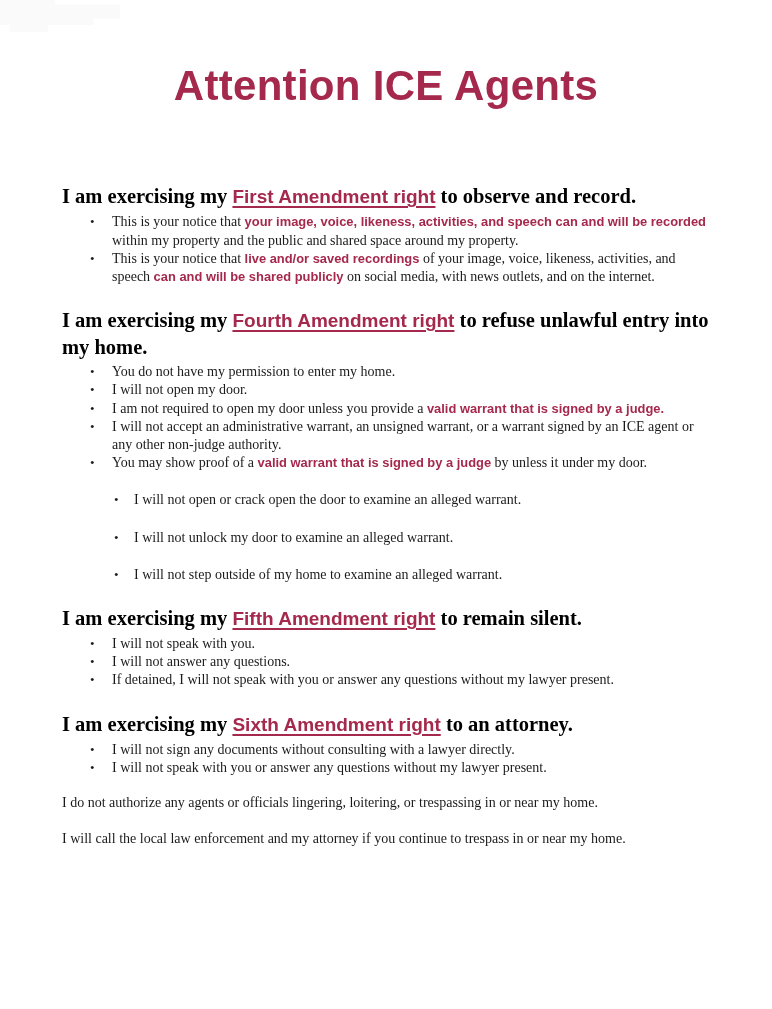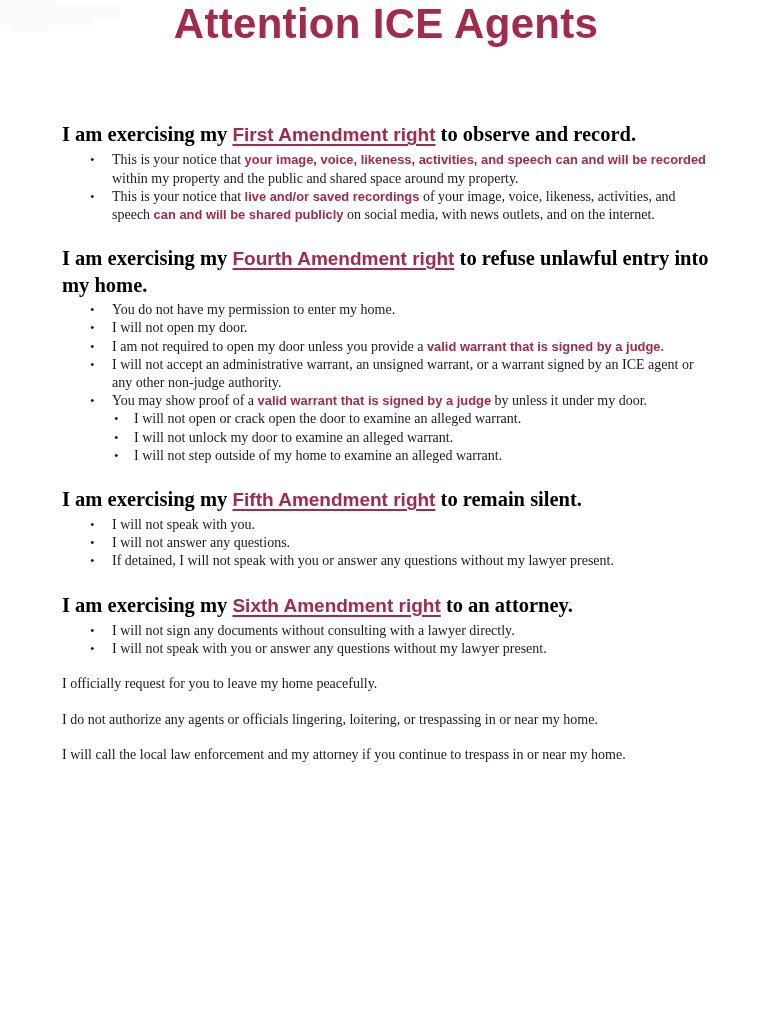--- a/index.html
+++ b/index.html
@@ -25,6 +25,7 @@
     line-height: 1.15;
     color: var(--accent);
     text-align: center;
+    margin-top: 62px;
     letter-spacing: 0.3px;
   }
   .sections { padding-top: 1px; }

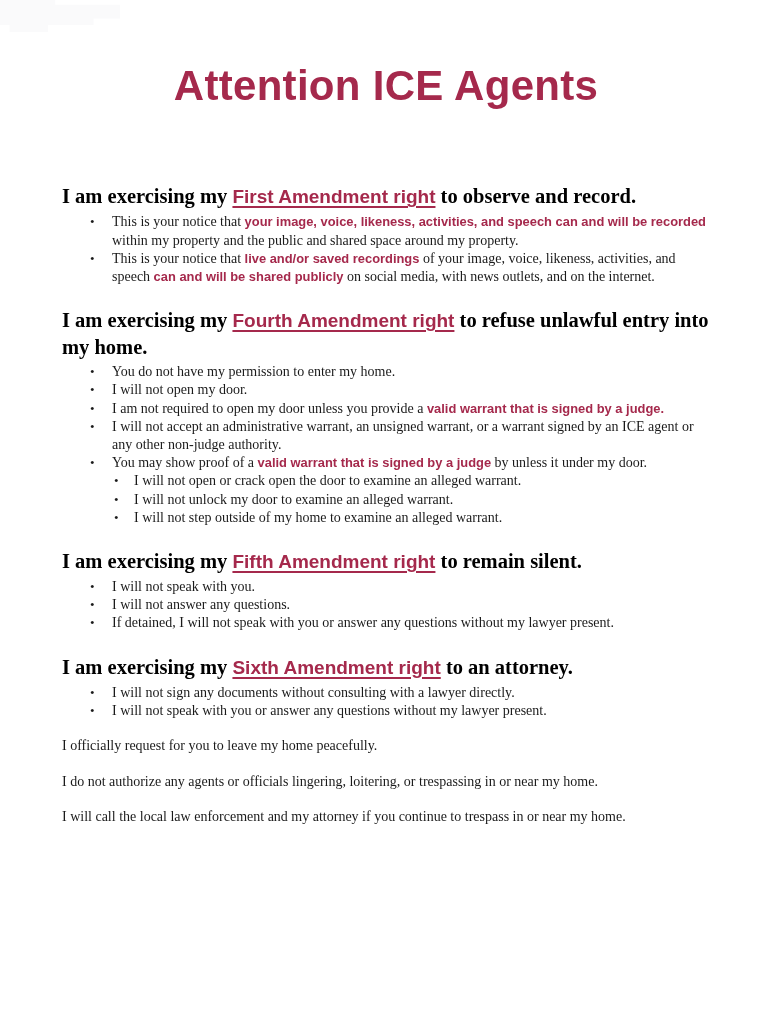--- a/index.html
+++ b/index.html
@@ -64,7 +64,7 @@
     top: 0;
     font-size: 13px;
   }
-  li.bullet.sub { padding-left: 72px; }
+  li.bullet.sub { padding-left: 72px; margin-top: 19px; }
   li.bullet.sub::before { left: 52px; }
   .emphasis {
     font-family: "Liberation Sans", sans-serif;

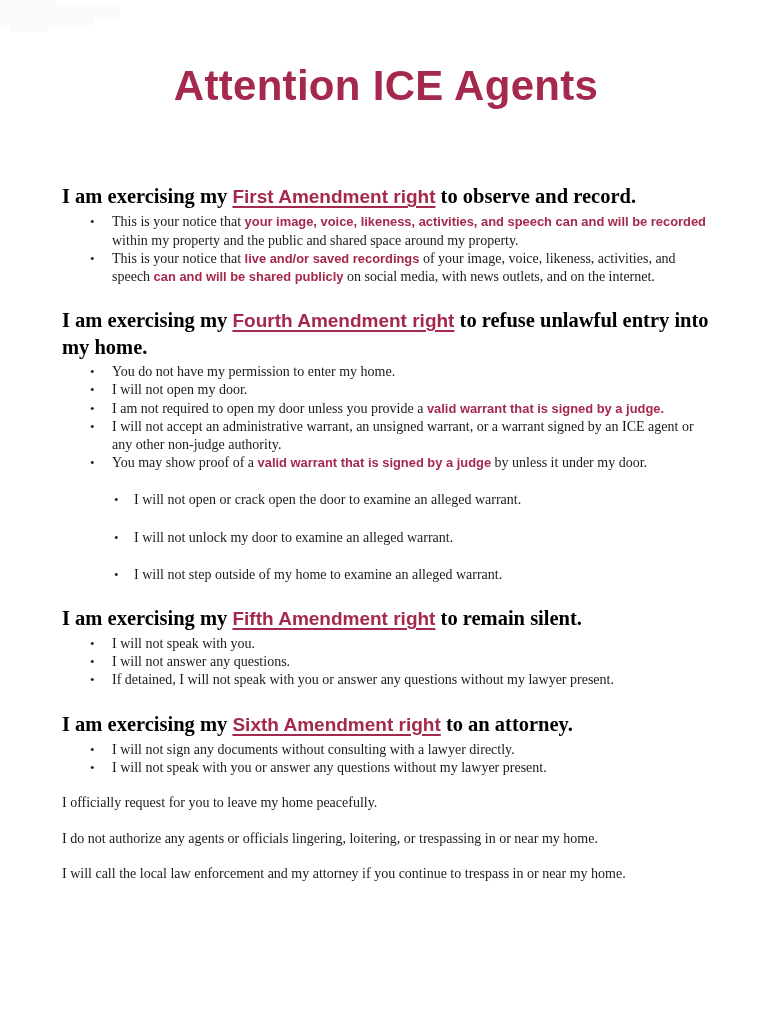--- a/index.html
+++ b/index.html
@@ -125,7 +125,6 @@
       </section>
     </main>
   <div class="closing-block">
-      <p class="closing">I officially request for you to leave my home peacefully.</p>
       <p class="closing">I do not authorize any agents or officials lingering, loitering, or trespassing in or near my home.</p>
       <p class="closing">I will call the local law enforcement and my attorney if you continue to trespass in or near my home.</p>
     </div>

